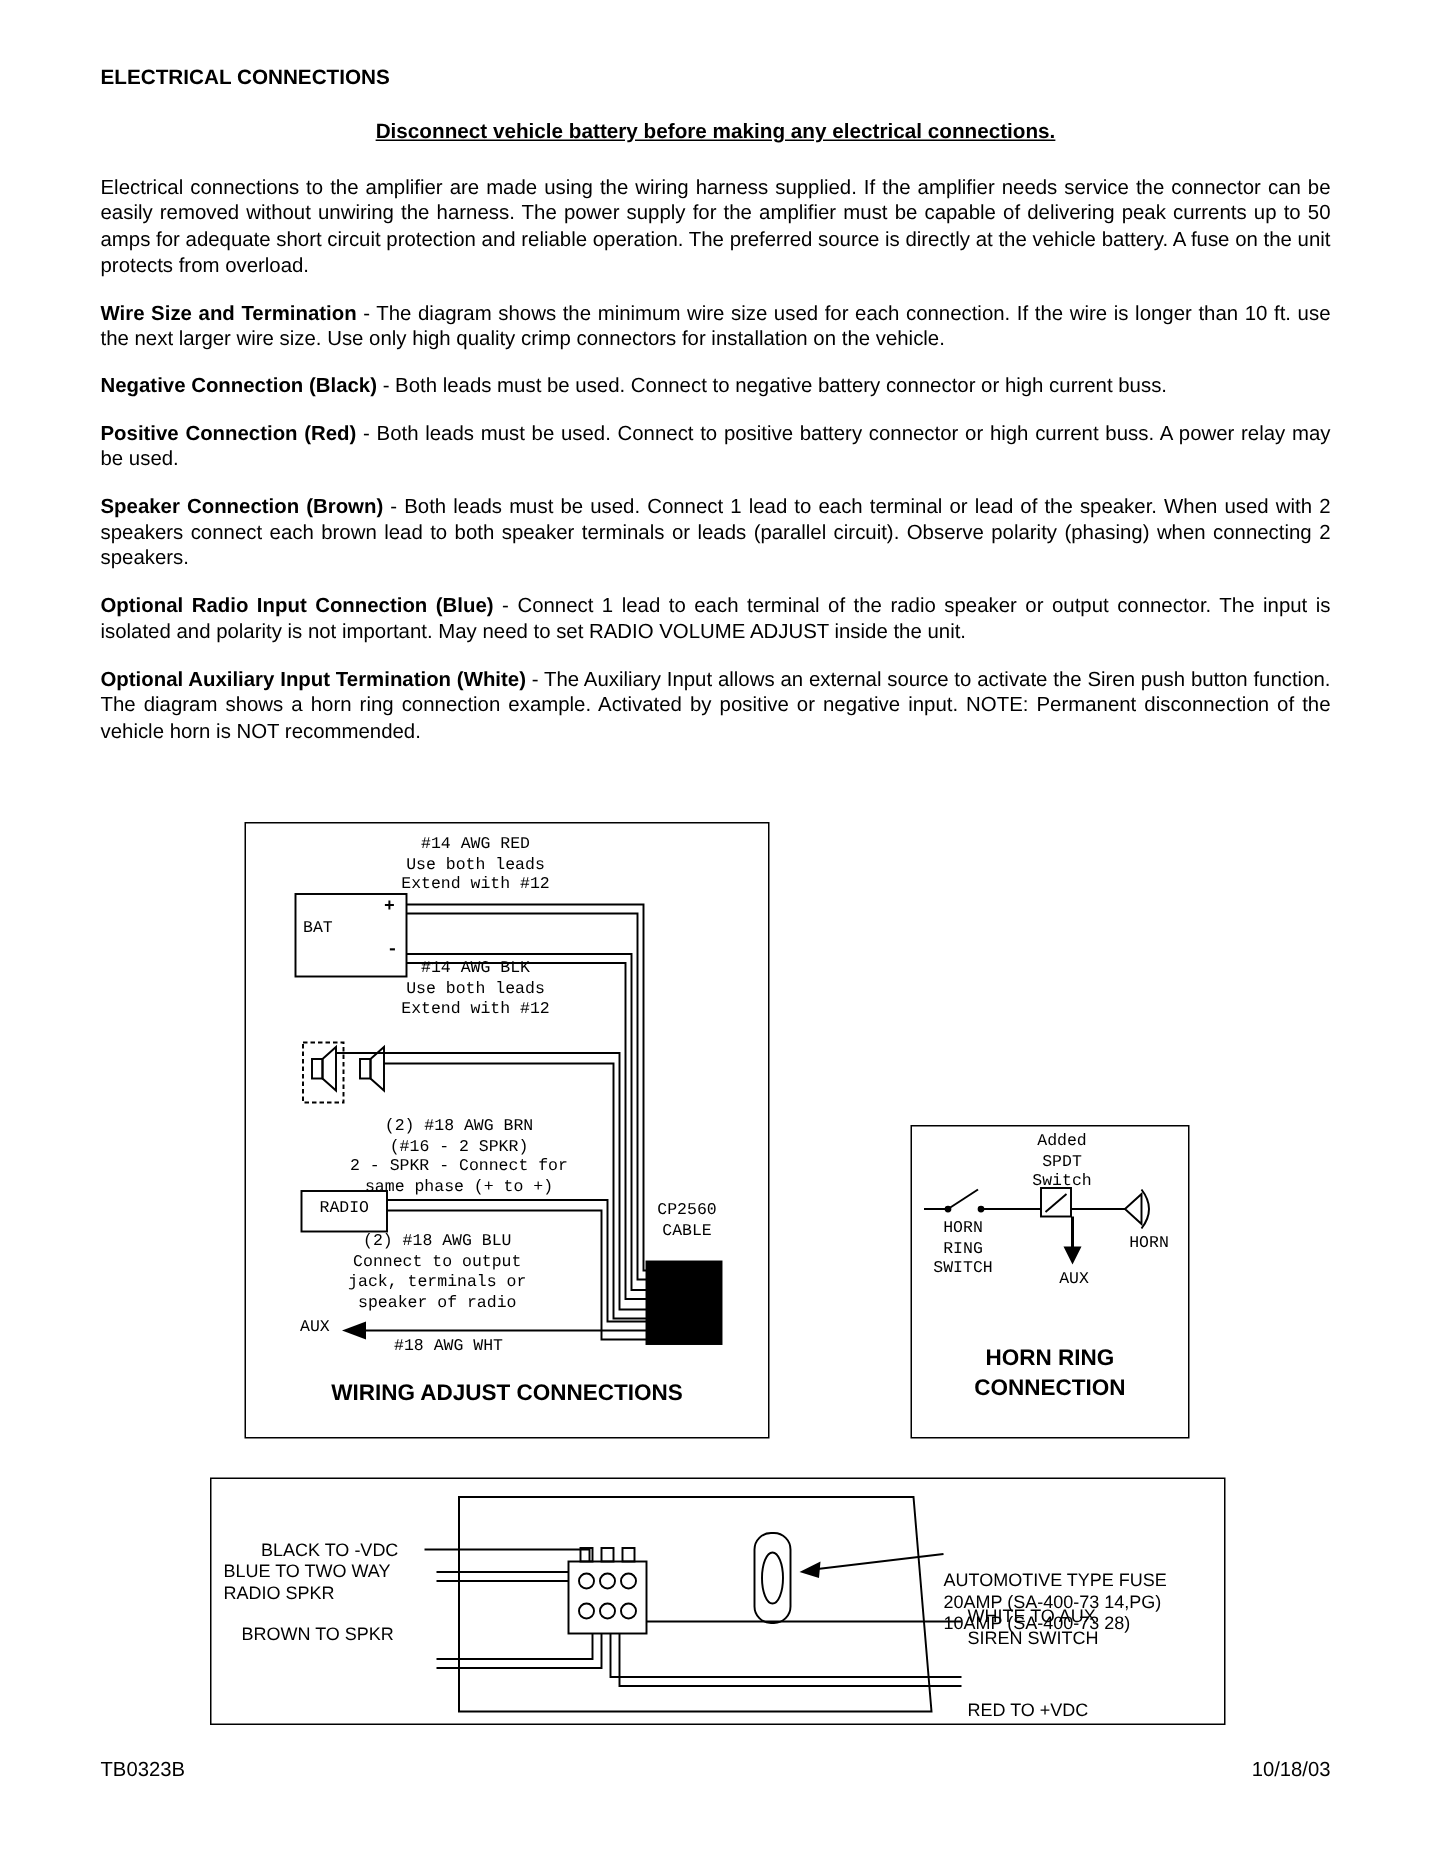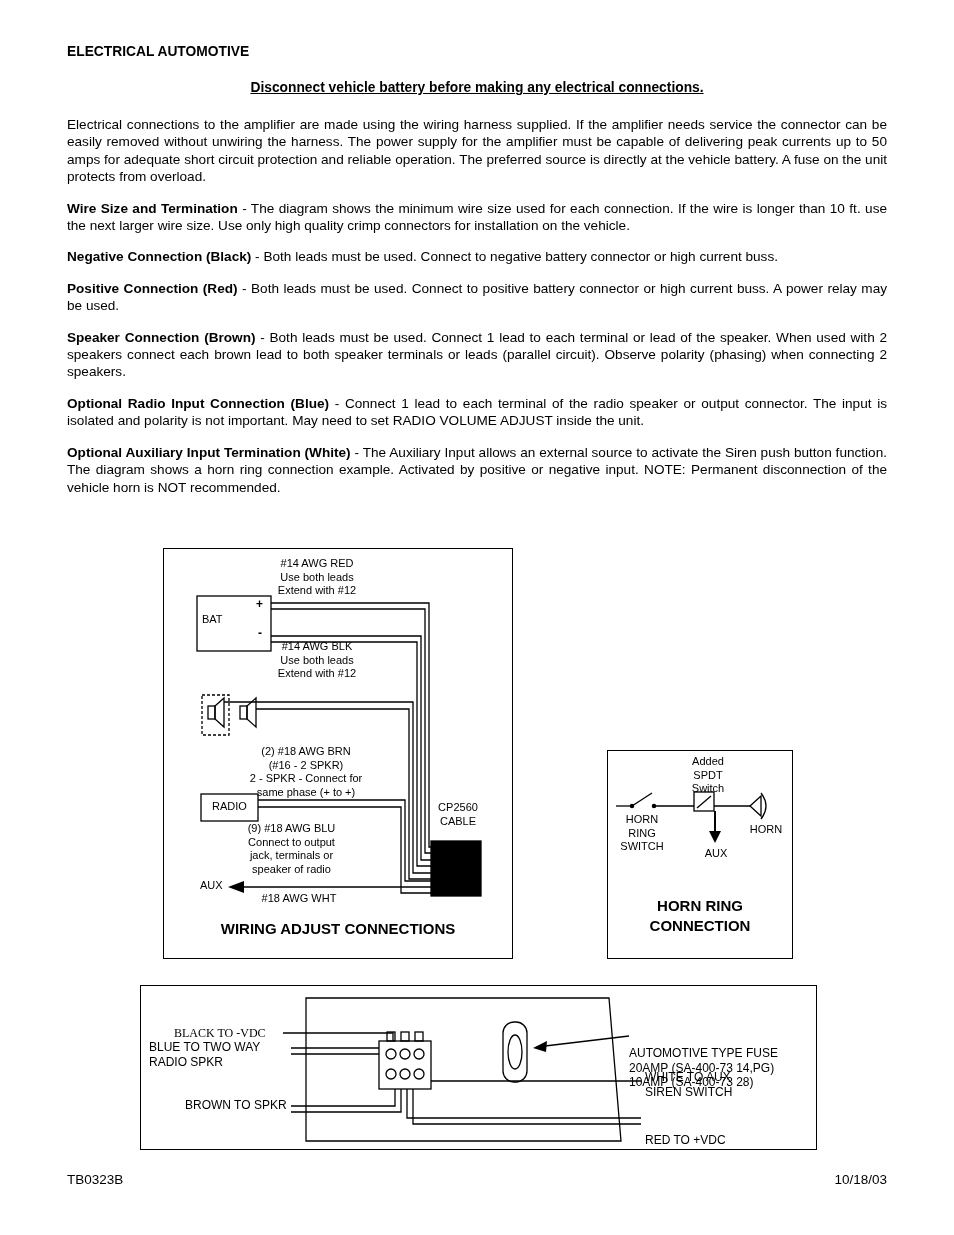--- a/index.html
+++ b/index.html
@@ -29,7 +29,7 @@
 <body>
 
 <div class="text-col">
-  <div class="doc-title">ELECTRICAL AUTOMOTIVE</div>
+  <div class="doc-title">ELECTRICAL CONNECTIONS</div>
   <div class="warning">Disconnect vehicle battery before making any electrical connections.</div>
 
   <p class="body"><span class="lead"></span><span>Electrical connections to the amplifier are made using the wiring harness supplied.  If the amplifier needs service the connector can be easily removed without unwiring the harness.  The power supply for the amplifier must be capable of delivering peak currents up to 50 amps for adequate short circuit protection and reliable operation.  The preferred source is directly at the vehicle battery.  A fuse on the unit protects from overload.</span></p>

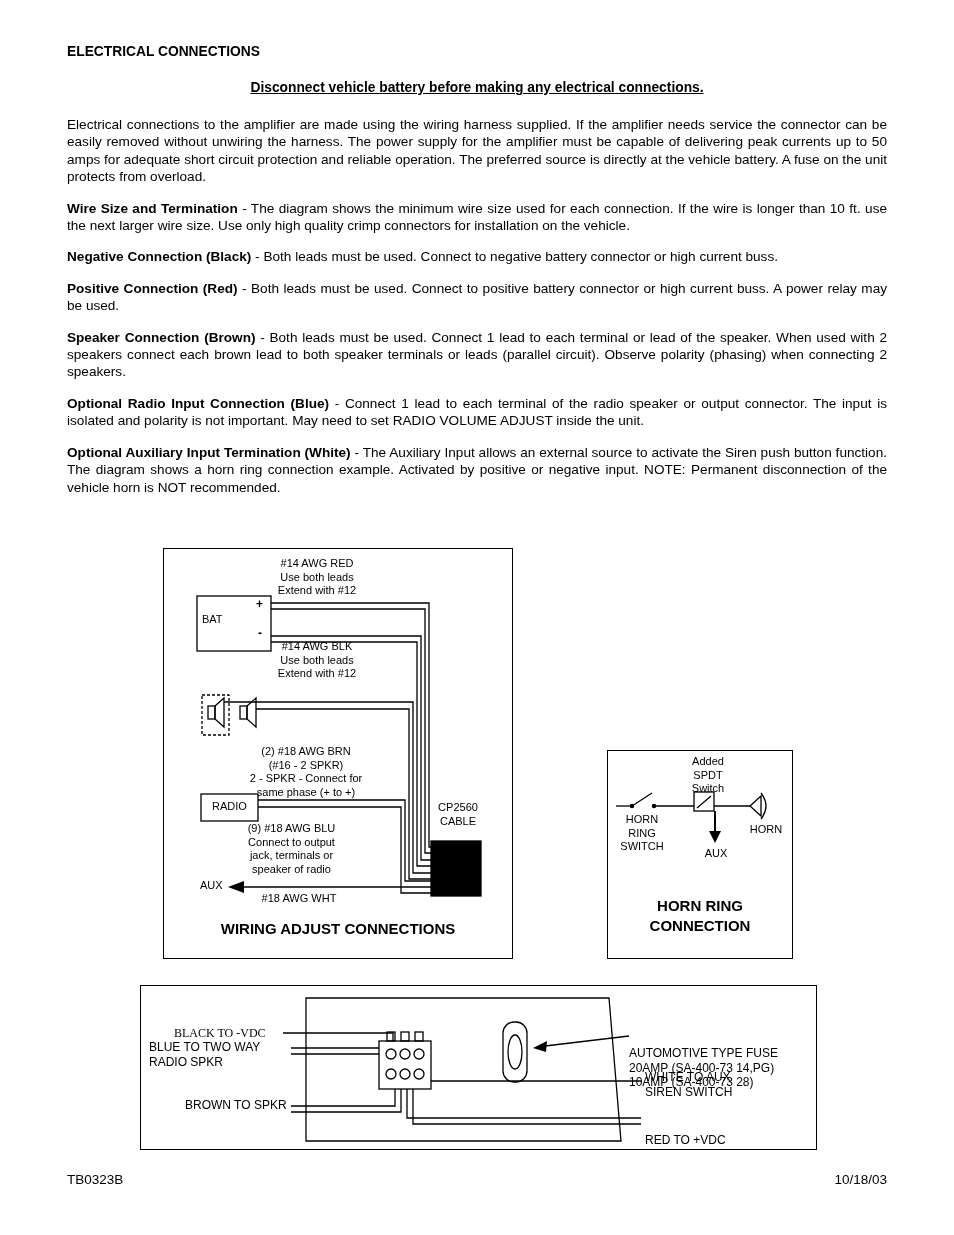--- a/index.html
+++ b/index.html
@@ -15,7 +15,7 @@
   .overlay { position:absolute; left:0; top:0; width:954px; height:1235px; }
   .dbox { position:absolute; border:1px solid #000; background:#fff; }
   .draw { position:absolute; left:0; top:0; width:100%; height:100%; }
-  .lbl { position:absolute; font-size:11px; line-height:13.5px; white-space:pre-line; }
+  .lbl { position:absolute; font-size:11px; line-height:13.5px; white-space:pre-line;font-family:Liberation Mono, monospace; }
   .lbl2 { position:absolute; font-size:12px; line-height:14.5px; white-space:pre-line; }
   .c { text-align:center; }
   .dtitle { position:absolute; font-weight:bold; font-size:15px; line-height:20px; text-align:center; white-space:pre-line; }

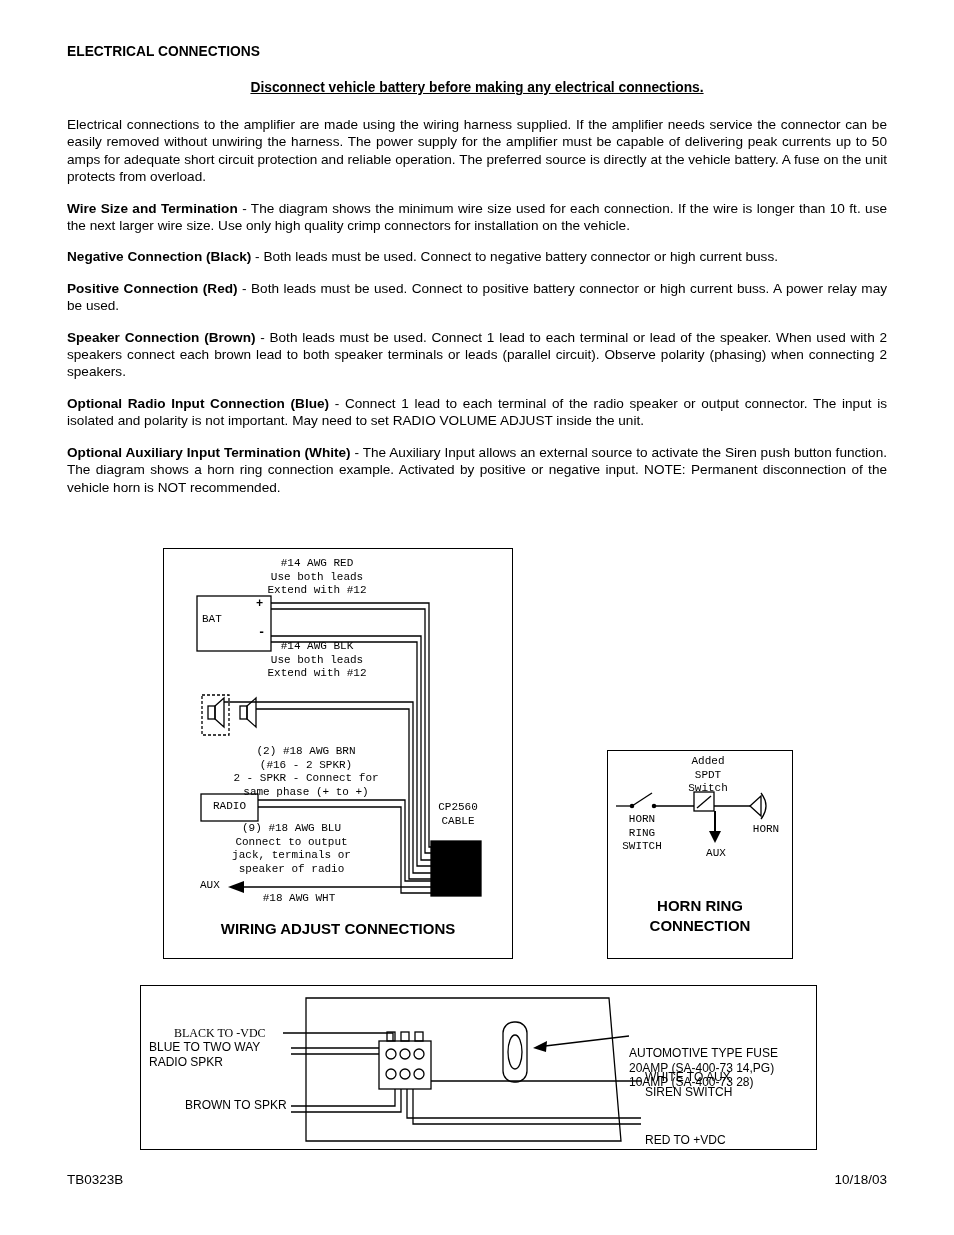--- a/index.html
+++ b/index.html
@@ -85,7 +85,7 @@
 2 - SPKR  - Connect for
 same phase (+ to +)</div>
     <div class="lbl c" style="left:37px; top:251px; width:57px;">RADIO</div>
-    <div class="lbl c" style="left:60px; top:273px; width:135px;">(9) #18 AWG BLU
+    <div class="lbl c" style="left:60px; top:273px; width:135px;">(2) #18 AWG BLU
 Connect to output
 jack, terminals or
 speaker of radio</div>

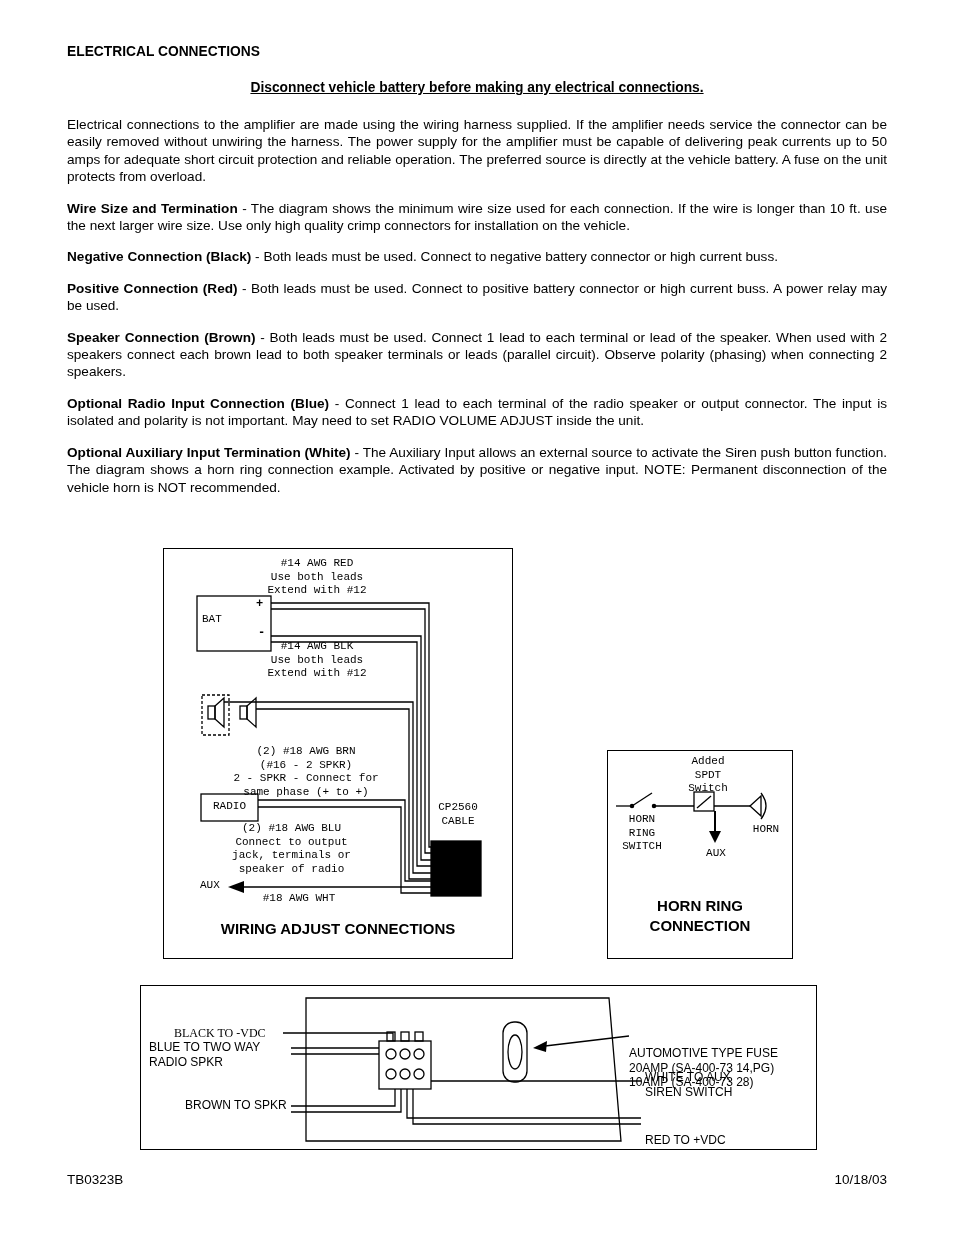--- a/index.html
+++ b/index.html
@@ -157,7 +157,7 @@
       <polyline points="266,103 266,132 500,132"></polyline>
       <polyline points="272,103 272,138 500,138"></polyline>
     </svg>
-    <div class="lbl2" style="left:33px; top:40px;font-family:Liberation Serif, serif;">BLACK TO -VDC</div>
+    <div class="lbl2" style="left:33px; top:40px;">BLACK TO -VDC</div>
     <div class="lbl2" style="left:8px;  top:54px;">BLUE TO TWO WAY
 RADIO SPKR</div>
     <div class="lbl2" style="left:20px; top:112px;margin-left:24px;">BROWN TO SPKR</div>

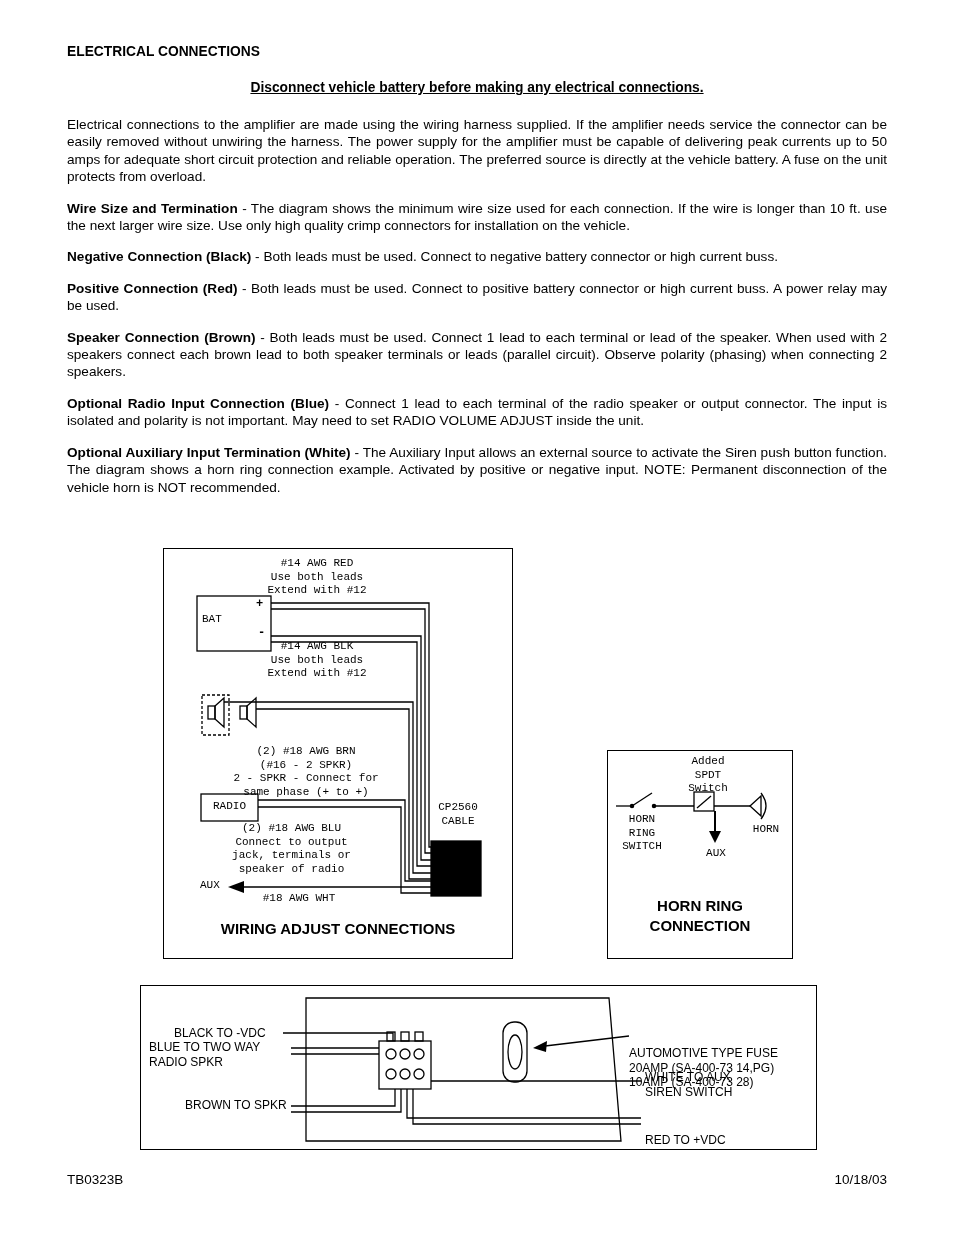--- a/index.html
+++ b/index.html
@@ -160,7 +160,7 @@
     <div class="lbl2" style="left:33px; top:40px;">BLACK TO -VDC</div>
     <div class="lbl2" style="left:8px;  top:54px;">BLUE TO TWO WAY
 RADIO SPKR</div>
-    <div class="lbl2" style="left:20px; top:112px;margin-left:24px;">BROWN TO SPKR</div>
+    <div class="lbl2" style="left:20px; top:96px;">BROWN TO SPKR</div>
     <div class="lbl2" style="left:488px; top:16px;margin-top:44px;">AUTOMOTIVE TYPE FUSE
 20AMP (SA-400-73 14,PG)
 10AMP (SA-400-73 28)</div>

